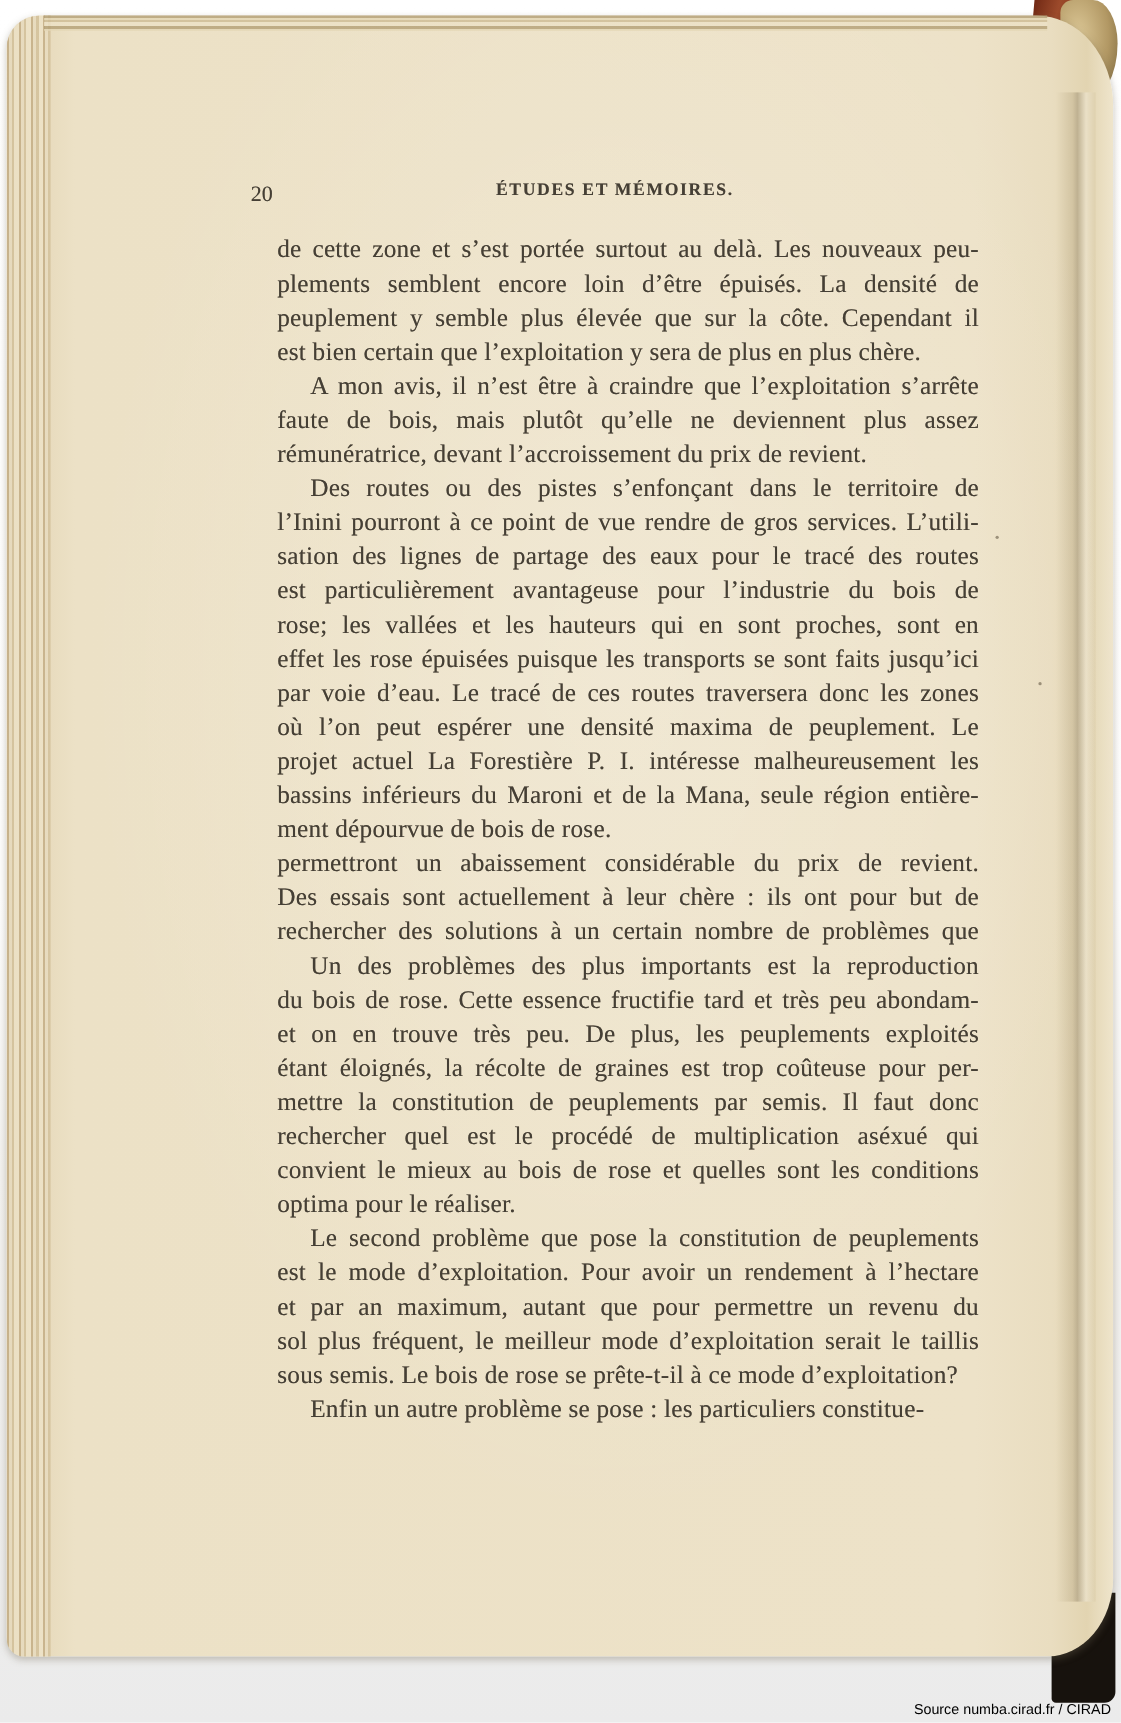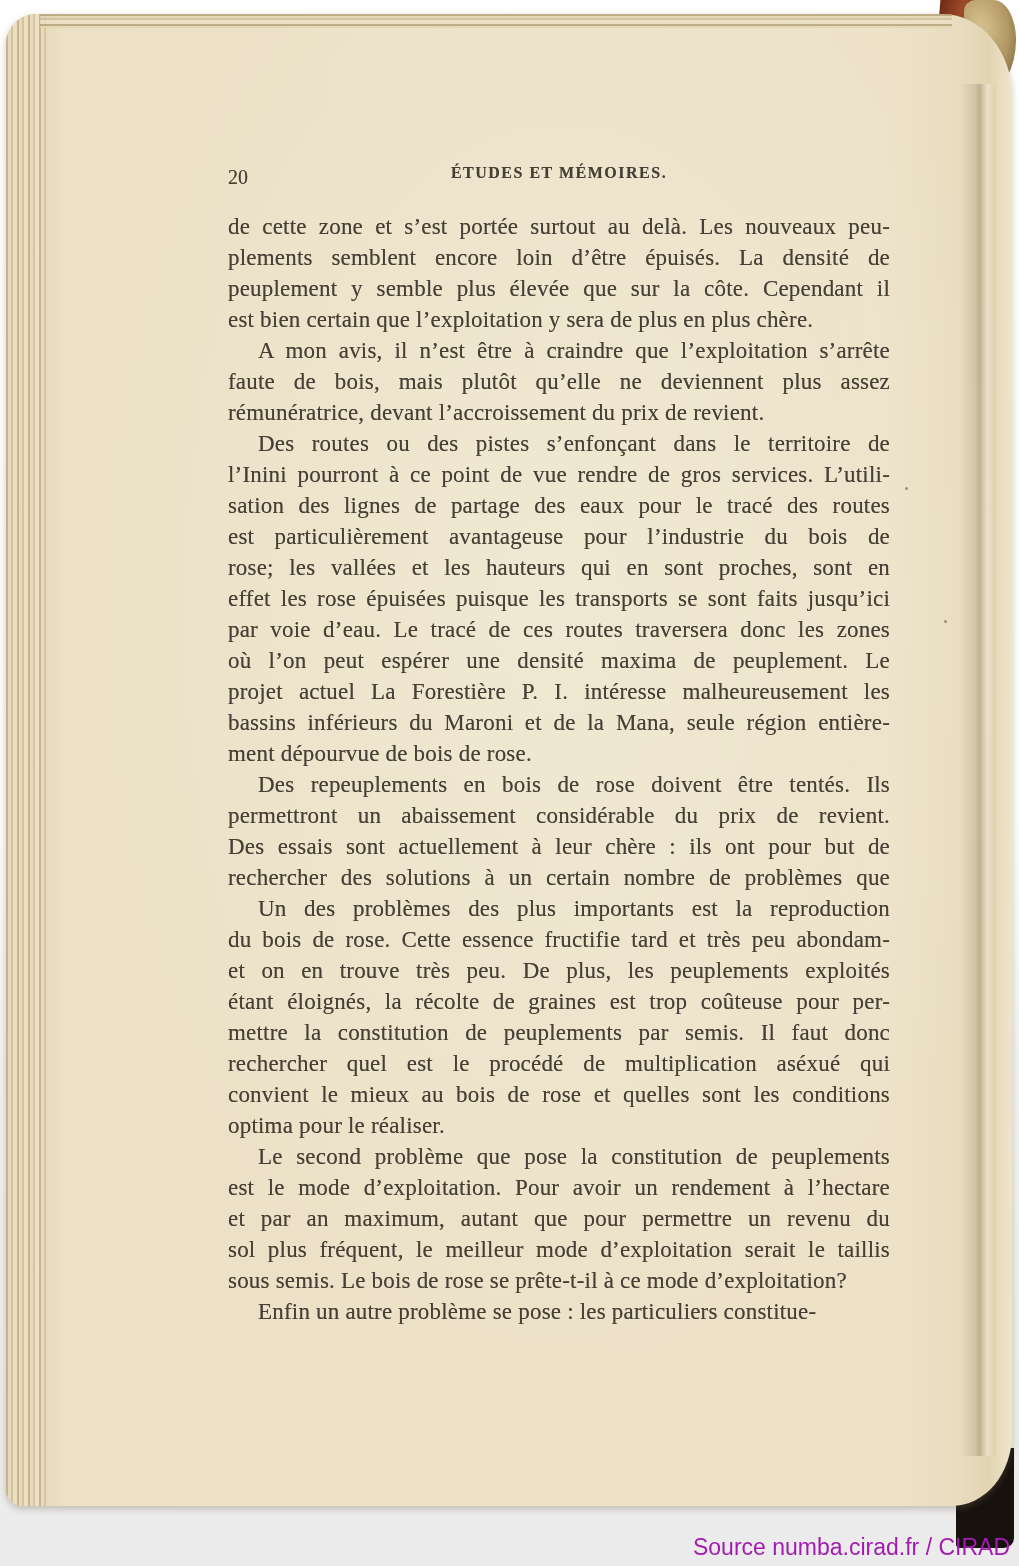--- a/index.html
+++ b/index.html
@@ -61,7 +61,7 @@
   .page-num{position:absolute;left:0;top:2px;font-size:20px;}
   .running-header{text-align:center;font-size:16px;letter-spacing:1.5px;font-weight:bold;}
   .page-body{font-size:23px;line-height:31px;}
-  .line{text-align:justify;text-align-last:justify;height:31px;letter-spacing:0.2px;}
+  .line{text-align:justify;text-align-last:justify;height:31px;letter-spacing:0.2px;margin-left:24px;}
   .line.last{text-align-last:left;}
   .line.indent{padding-left:30px;}
 

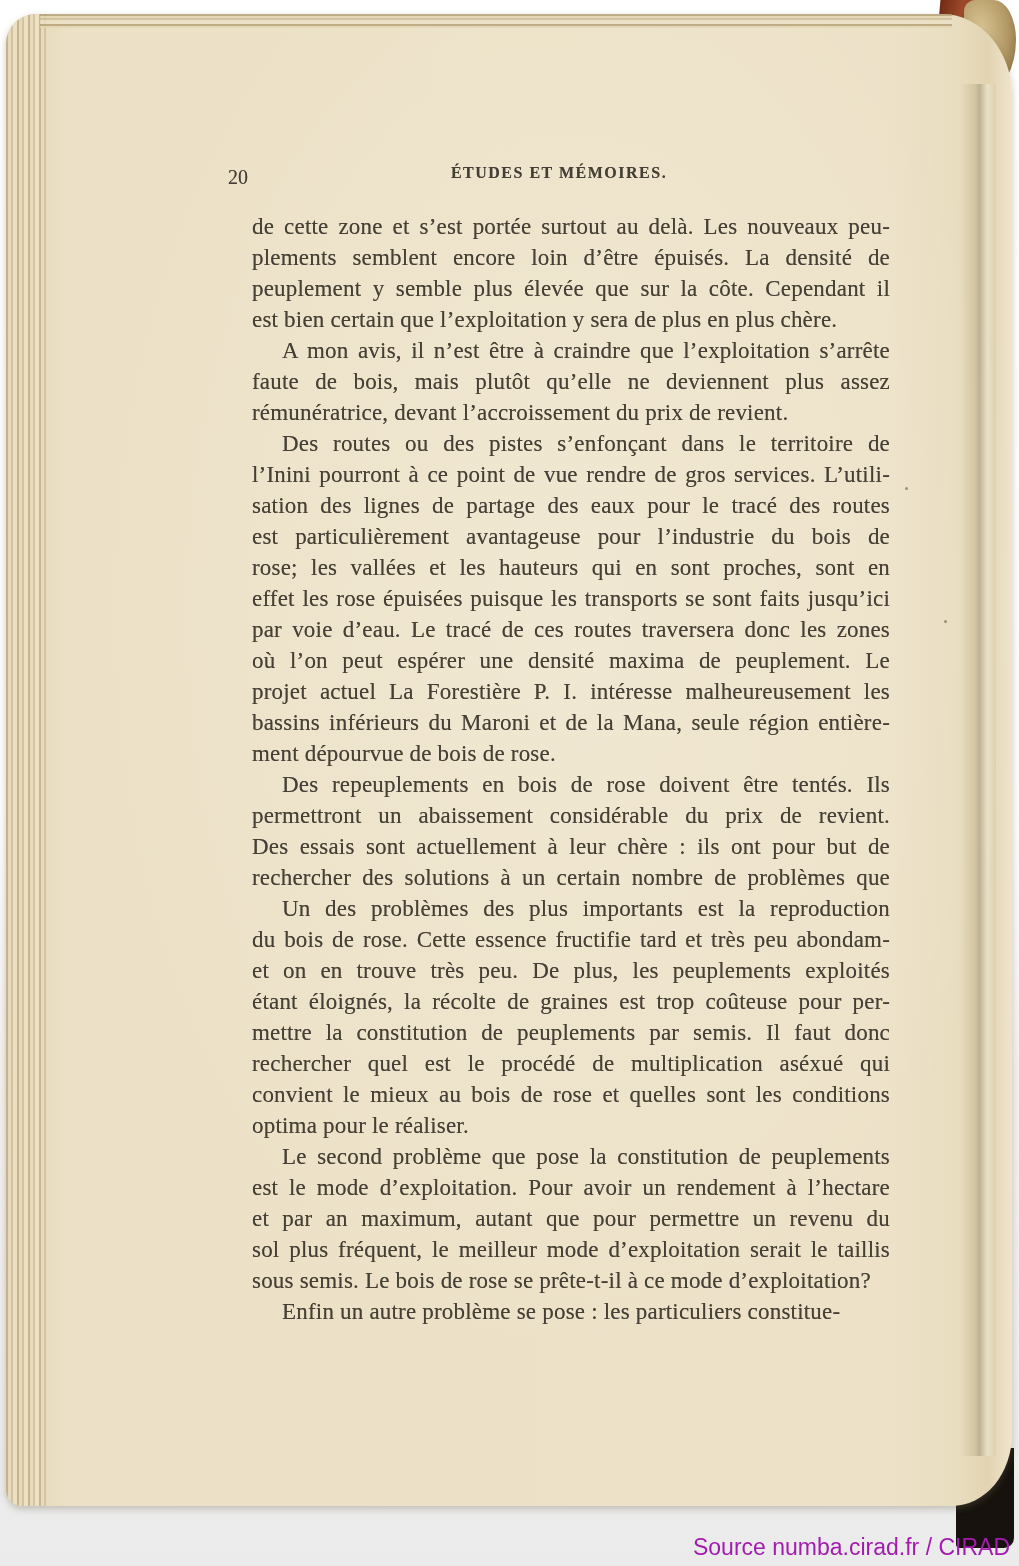--- a/index.html
+++ b/index.html
@@ -116,7 +116,6 @@
           <div class="line last">ment dépourvue de bois de rose.</div>
         </div>
         <div>
-          <div class="line indent">Des repeuplements en bois de rose doivent être tentés. Ils</div>
           <div class="line">permettront un abaissement considérable du prix de revient.</div>
           <div class="line">Des essais sont actuellement à leur chère : ils ont pour but de</div>
           <div class="line">rechercher des solutions à un certain nombre de problèmes que</div>

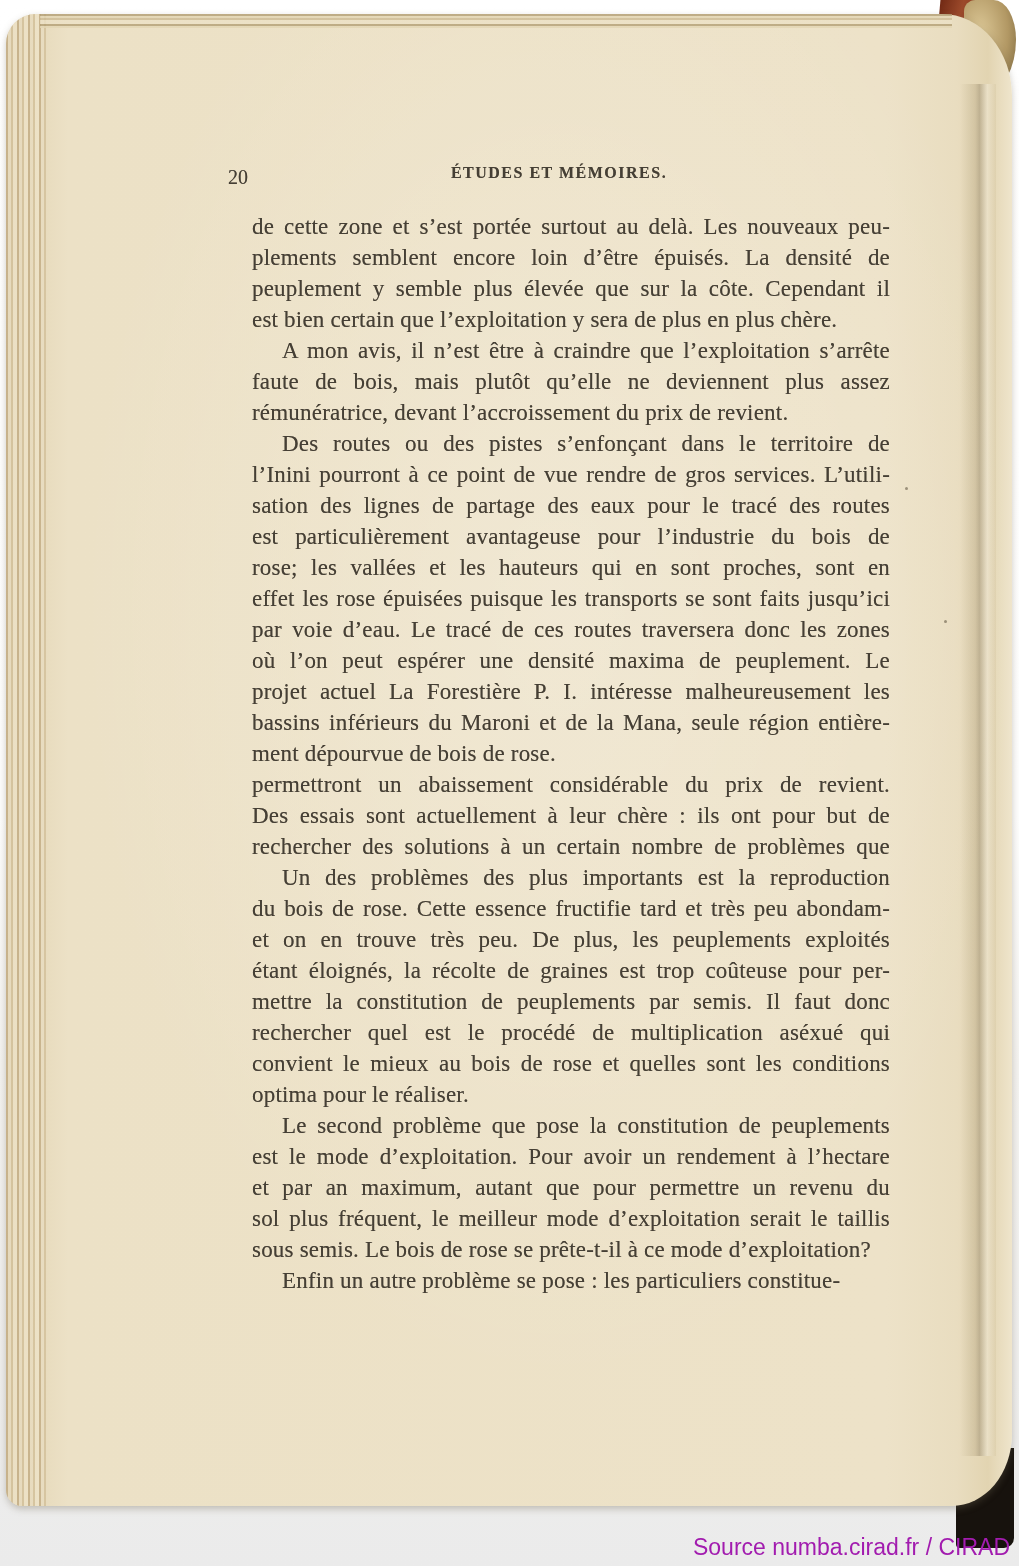--- a/index.html
+++ b/index.html
@@ -68,7 +68,7 @@
   
   .source{
     position:absolute;right:9px;bottom:5px;
-    font-family:"Liberation Sans", sans-serif;font-size:23px;color:#a21caf;
+    font-family:"Liberation Sans", sans-serif;font-size:13px;color:#000000;
   }
 </style>
 </head>

